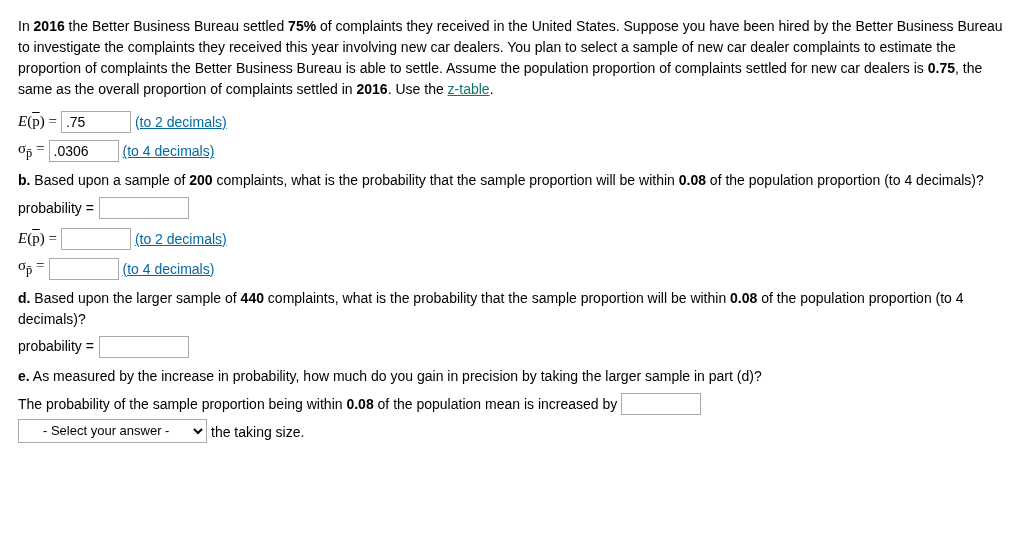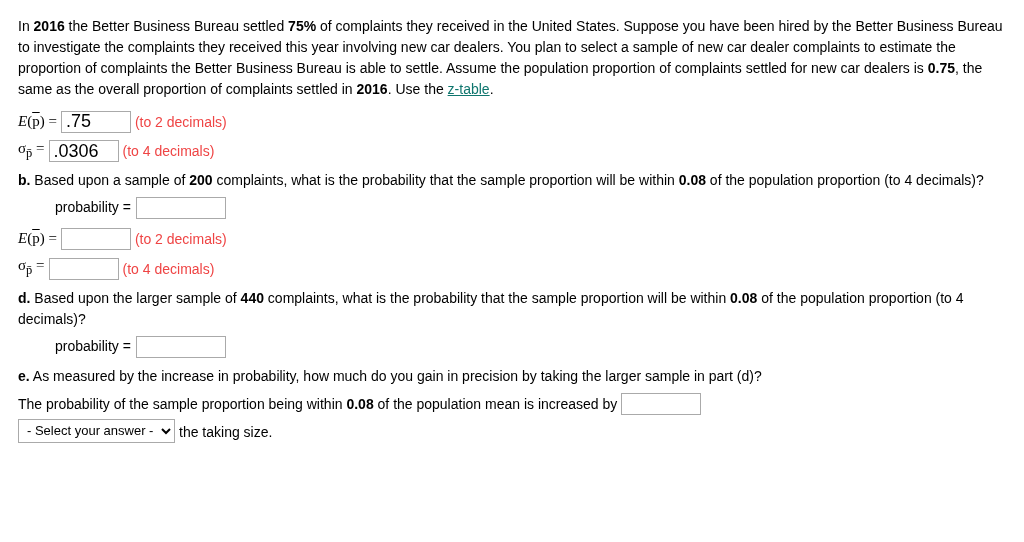--- a/index.html
+++ b/index.html
@@ -37,7 +37,7 @@
       background: #fff;
       height: 22px;
       padding: 0 4px;
-      font-size: 18px;
+      font-size: 14px;
       display: inline-block;
     }
     .input-box-sm { width: 70px; }

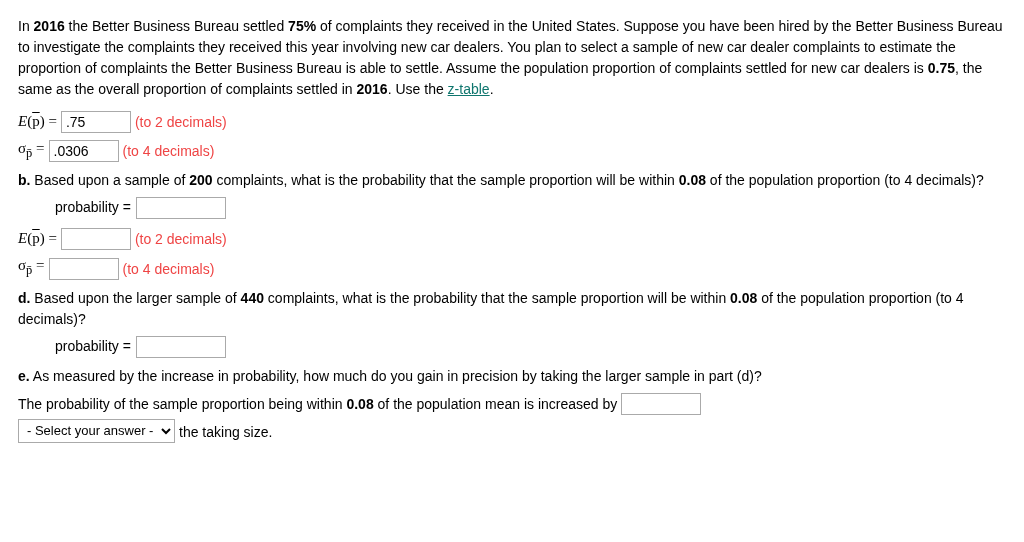--- a/index.html
+++ b/index.html
@@ -45,7 +45,8 @@
     .input-box-increase { width: 80px; }
     .hint-text {
       font-size: 14px;
-      color: #ef4444;
+      color: #0369a1;
+      text-decoration: underline;
     }
     .question-text {
       margin-bottom: 6px;

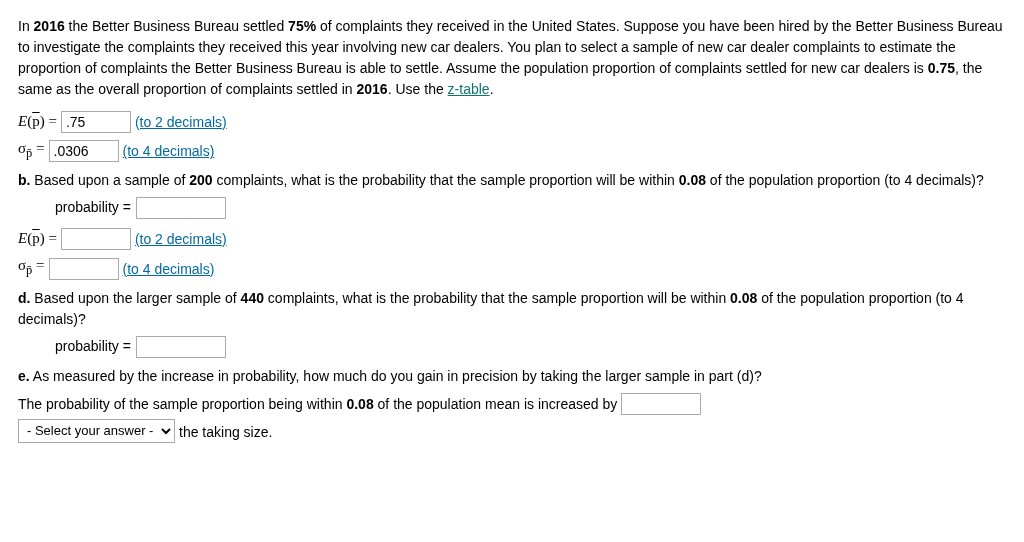--- a/index.html
+++ b/index.html
@@ -70,9 +70,9 @@
     }
     .prob-line {
       display: flex;
+      align-items: center;
       gap: 5px;
       margin-bottom: 4px;
-      margin-left: 37px;
     }
   </style>
 </head>

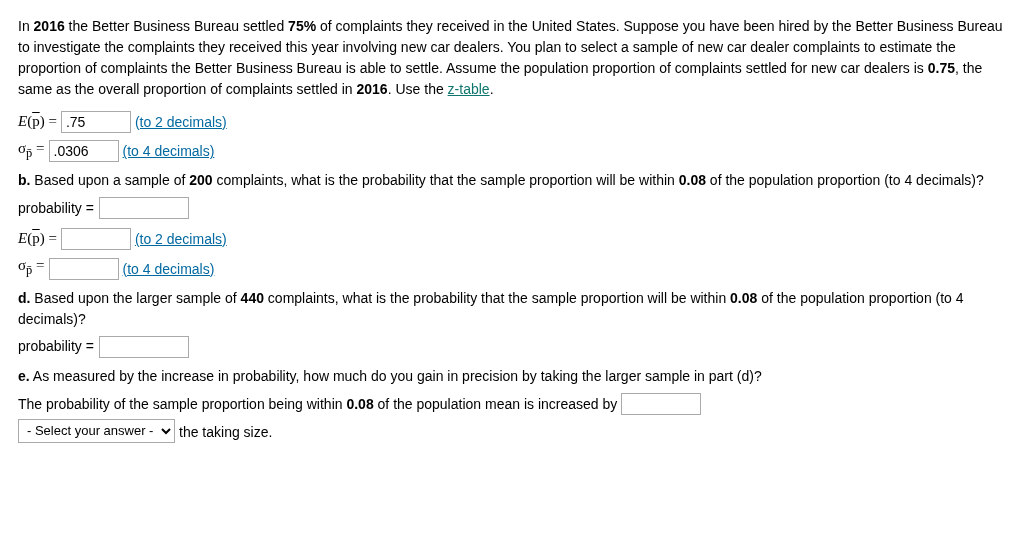--- a/index.html
+++ b/index.html
@@ -55,7 +55,7 @@
       display: inline-flex;
       align-items: center;
       border: 1px solid #aaa;
-      padding: 2px 4px;
+      padding: 2px 20px;
       background: #fff;
       font-size: 13px;
       cursor: pointer;

